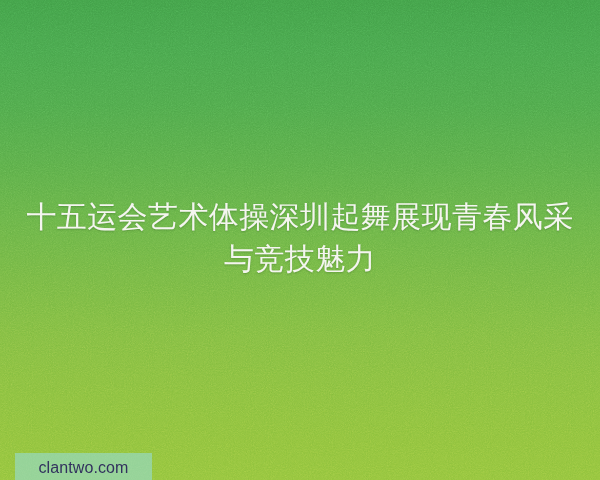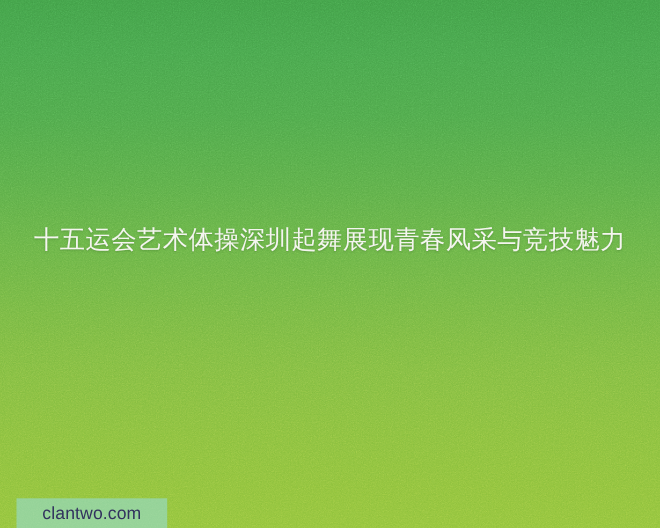--- a/index.html
+++ b/index.html
@@ -61,7 +61,7 @@
     box-sizing: border-box;
     text-align: center;
     color: #f4f5ef;
-    font-size: 23px;
+    font-size: 30px;
     line-height: 42px;
     letter-spacing: 0.4px;
     font-weight: 400;

